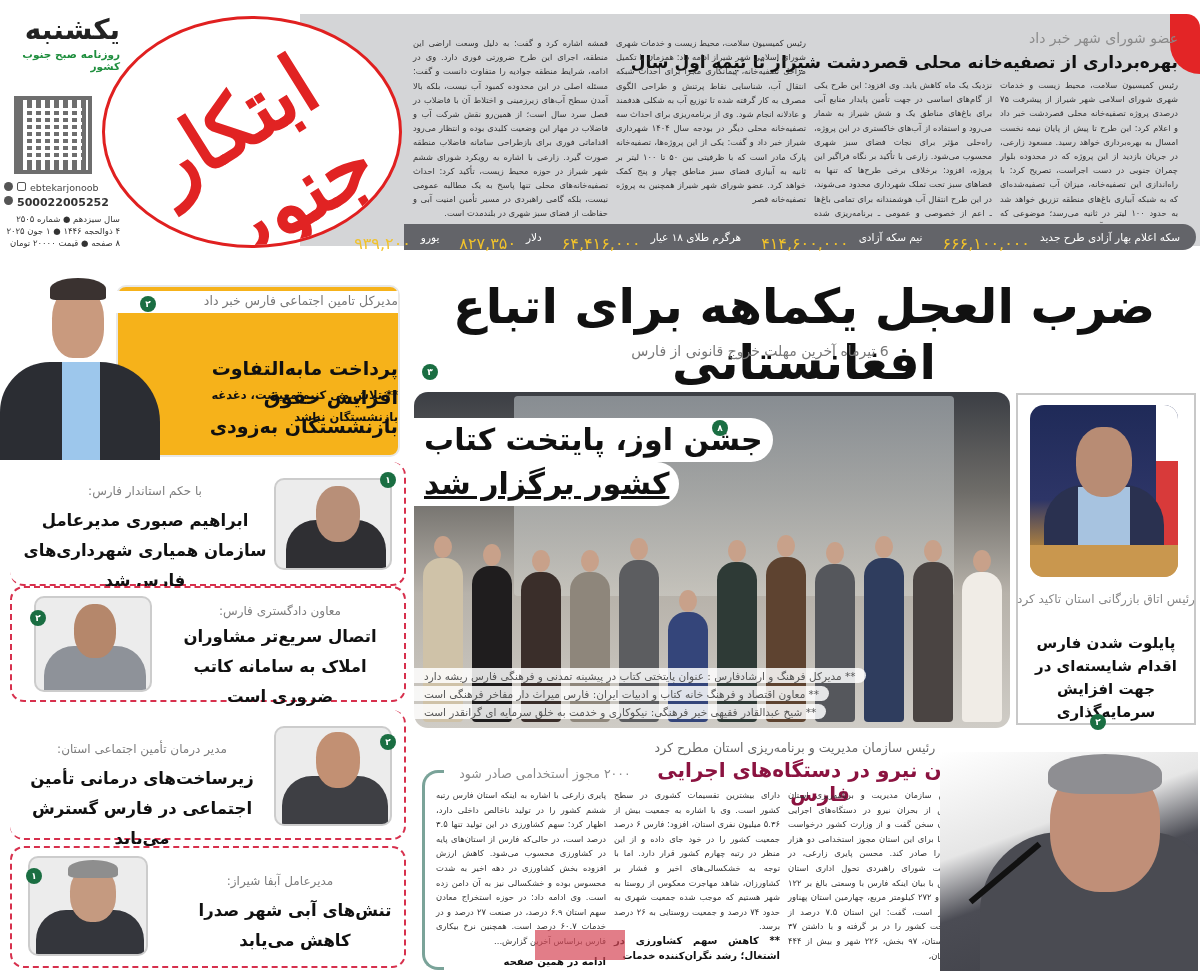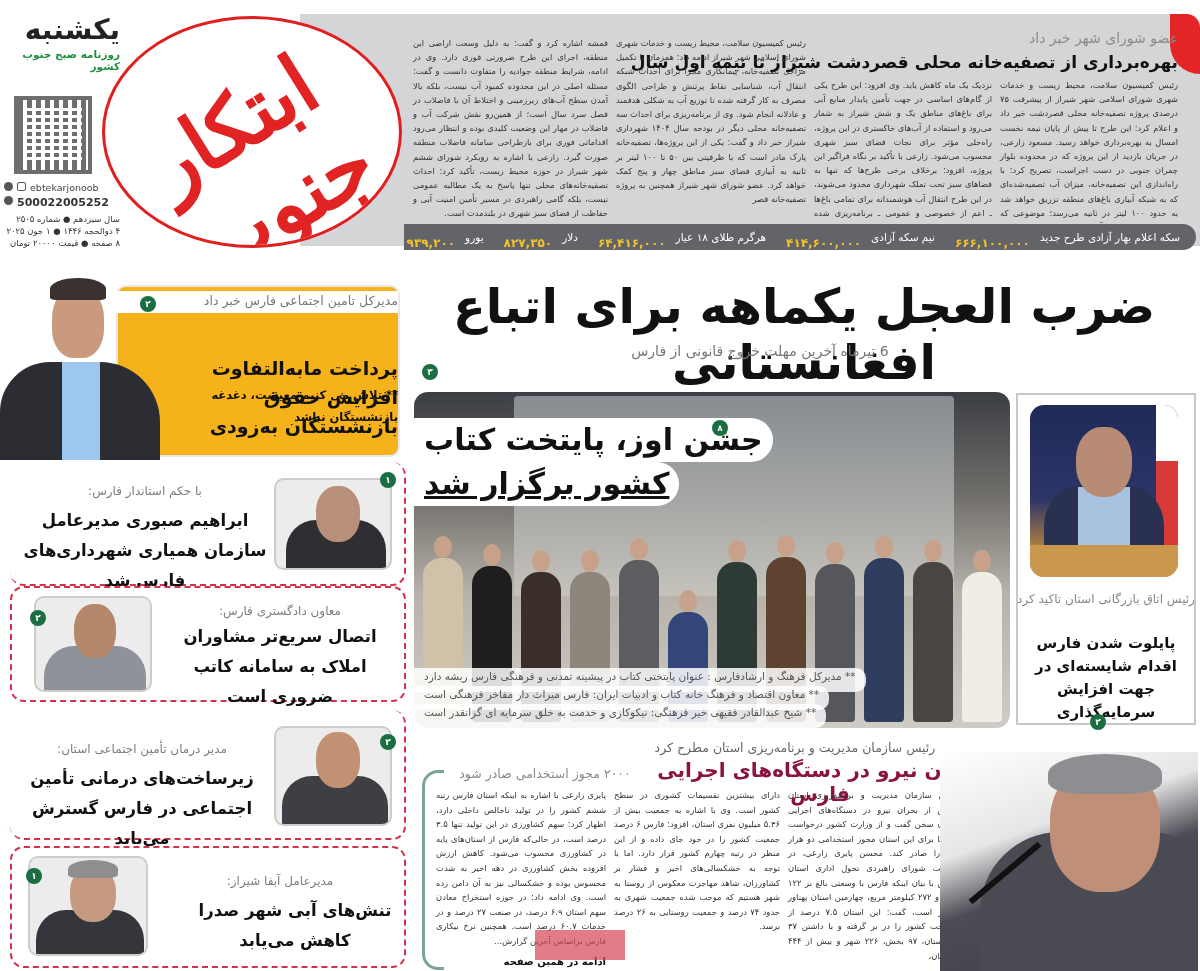--- a/index.html
+++ b/index.html
@@ -37,7 +37,7 @@
   
   .ticker { left: 404px; top: 224px; width: 792px; height: 26px; background: #636469; border-radius: 0 14px 14px 0; display: flex; align-items: center; gap: 6px; padding: 0 10px; font-size: 10.5px; color: #fff; white-space: nowrap; }
   .ticker .ic { width: 8px; height: 8px; border-radius: 2px; background: #e7b820; display: inline-block; }
-  .ticker .val { color: #f1c22b; font-weight: bold; font-size: 12px; margin: 12px 4px 0 8px; }
+  .ticker .val { color: #f1c22b; font-weight: normal; font-size: 16px; margin: 12px 4px 0 8px; }
 
   
   .main-headline { left: 412px; top: 278px; width: 784px; text-align: center; font-size: 48px; font-weight: bold; color: #111; letter-spacing: -1px; }

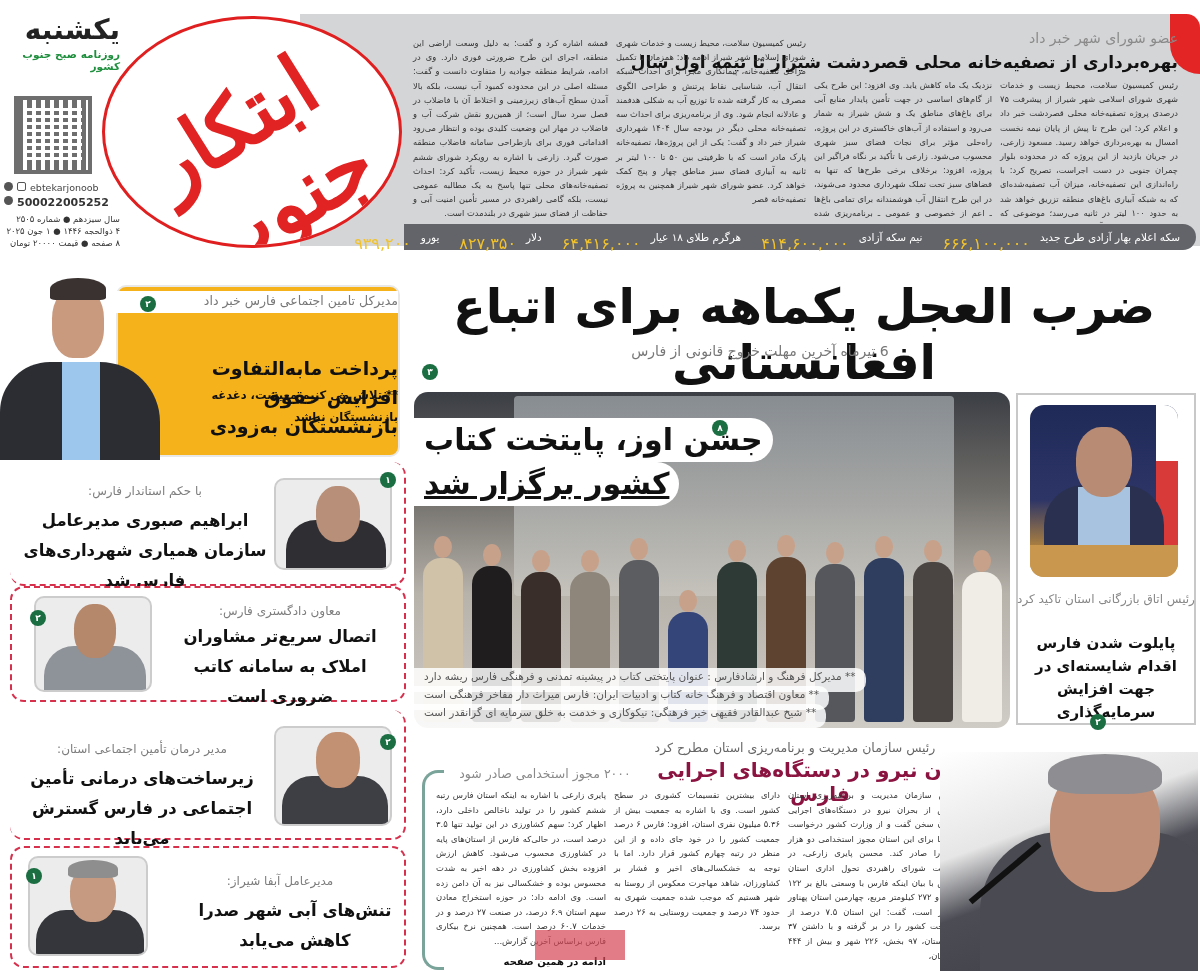--- a/index.html
+++ b/index.html
@@ -70,7 +70,7 @@
   .fig { width: 40px; border-radius: 18px 18px 4px 4px; position: relative; }
   .fig::before { content:""; position:absolute; top:-22px; left:11px; width:18px; height:22px; border-radius:50%; background:#c8a18a; }
   .photo-title { left: 414px; top: 418px; background: #fff; border-radius: 0 22px 22px 0; padding: 0 10px; font-size: 30px; font-weight: bold; color: #111; line-height: 44px; }
-  .caption-strip { background: rgba(255,255,255,.85); border-radius: 0 10px 10px 0; font-size: 10.5px; color: #555; padding: 0 10px; line-height: 16px; height: 24px; white-space: nowrap; }
+  .caption-strip { background: rgba(255,255,255,.85); border-radius: 0 10px 10px 0; font-size: 10.5px; color: #555; padding: 0 10px; line-height: 16px; height: 15px; white-space: nowrap; }
 
   
   .side-card { left: 1016px; top: 393px; width: 180px; height: 332px; border: 2px solid #c8c8c8; background: #fff; }

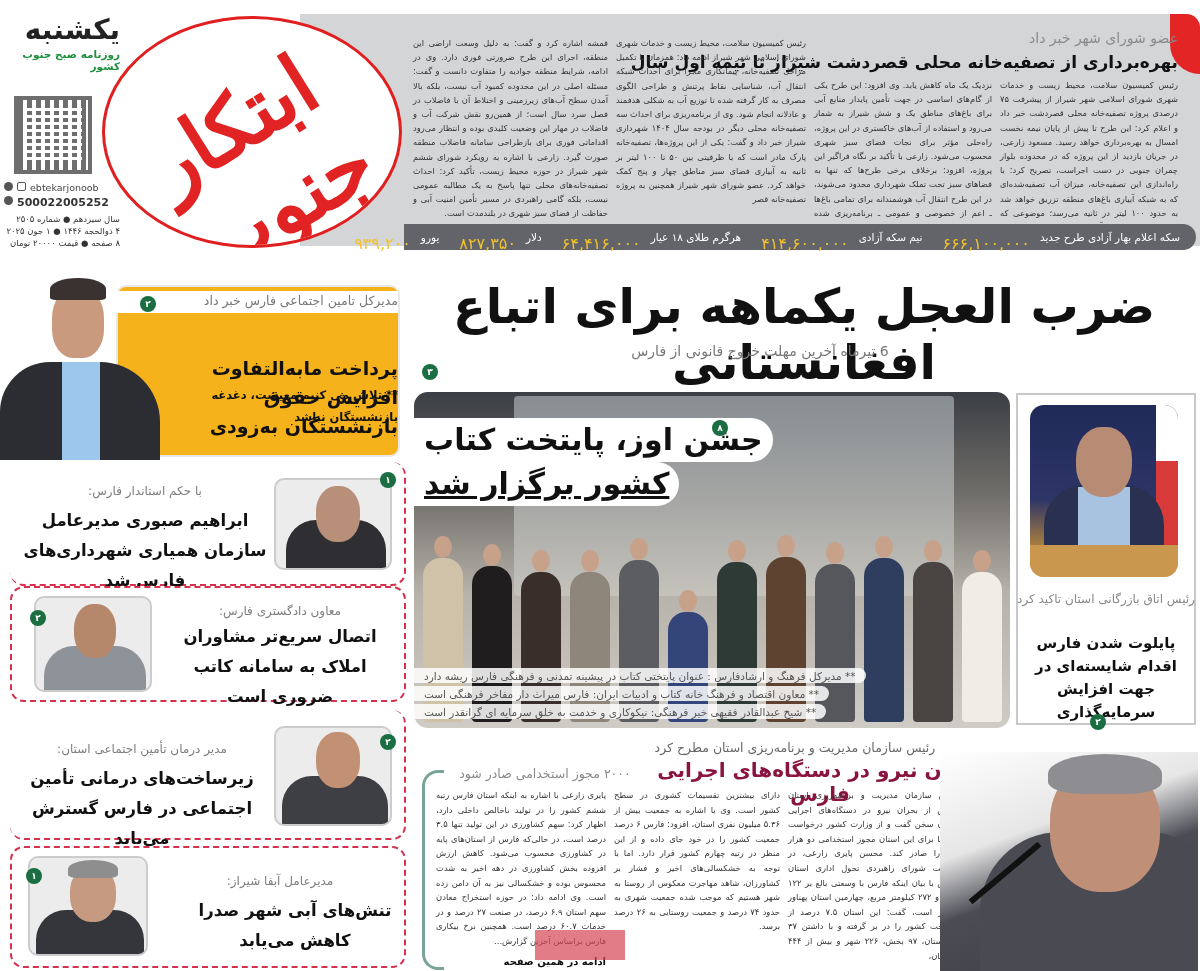--- a/index.html
+++ b/index.html
@@ -250,6 +250,7 @@
 <div class="abs col" style="left:788px; width:170px;">رئیس سازمان مدیریت و برنامه‌ریزی استان فارس از بحران نیرو در دستگاه‌های اجرایی استان سخن گفت و از وزارت کشور درخواست کرد تا برای این استان مجوز استخدامی دو هزار نفر را صادر کند. محسن پایری زارعی، در نشست شورای راهبردی تحول اداری استان فارس با بیان اینکه فارس با وسعتی بالغ بر ۱۲۲ هزار و ۲۷۲ کیلومتر مربع، چهارمین استان پهناور کشور است، گفت: این استان ۷.۵ درصد از مساحت کشور را در بر گرفته و با داشتن ۳۷ شهرستان، ۹۷ بخش، ۲۲۶ شهر و بیش از ۴۴۴ دهستان،</div>
 <div class="abs col" style="left:614px; width:166px;">
   <span>دارای بیشترین تقسیمات کشوری در سطح کشور است. وی با اشاره به جمعیت بیش از ۵.۳۶ میلیون نفری استان، افزود: فارس ۶ درصد جمعیت کشور را در خود جای داده و از این منظر در رتبه چهارم کشور قرار دارد. اما با توجه به خشکسالی‌های اخیر و فشار بر کشاورزان، شاهد مهاجرت معکوس از روستا به شهر هستیم که موجب شده جمعیت شهری به حدود ۷۴ درصد و جمعیت روستایی به ۲۶ درصد برسد.</span>
+  <div class="bold">** کاهش سهم کشاورزی در اشتغال؛ رشد نگران‌کننده خدمات</div>
 </div>
 <div class="abs col" style="left:436px; width:170px;">
   <span>پایری زارعی با اشاره به اینکه استان فارس رتبه ششم کشور را در تولید ناخالص داخلی دارد، اظهار کرد: سهم کشاورزی در این تولید تنها ۳.۵ درصد است، در حالی‌که فارس از استان‌های پایه در کشاورزی محسوب می‌شود. کاهش ارزش افزوده بخش کشاورزی در دهه اخیر به شدت محسوس بوده و خشکسالی نیز به آن دامن زده است. وی ادامه داد: در حوزه استخراج معادن سهم استان ۶.۹ درصد، در صنعت ۲۷ درصد و در خدمات ۶۰.۷ درصد است. همچنین نرخ بیکاری فارس براساس آخرین گزارش...</span>

